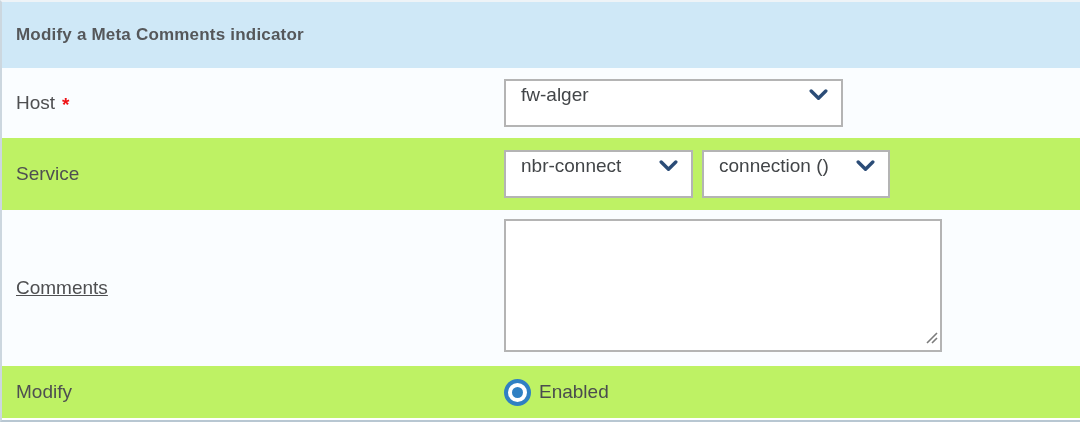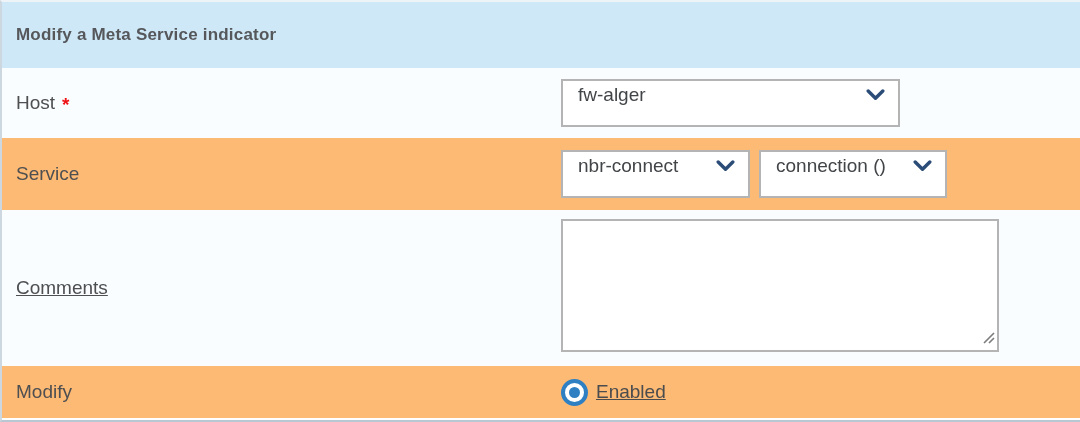--- a/index.html
+++ b/index.html
@@ -123,7 +123,7 @@
 
 <div class="panel">
 
-  <div class="panel-header">Modify a Meta Service indicator</div>
+  <div class="panel-header">Modify a Meta Comments indicator</div>
 
   <div class="row row-light row-host">
     <div class="label-cell">

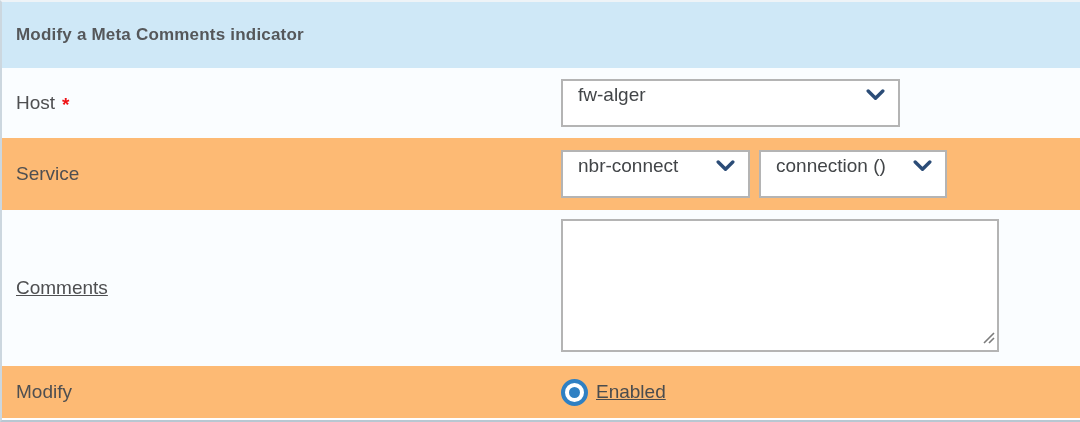--- a/index.html
+++ b/index.html
@@ -39,7 +39,7 @@
   .row-comments { height: 156px; align-items: flex-start; }
   .row-status   { height: 52px; }
   .label-cell {
-    width: 559px;
+    width: 502px;
     padding-left: 14px;
     font-size: 19px;
     color: #4e4f51;

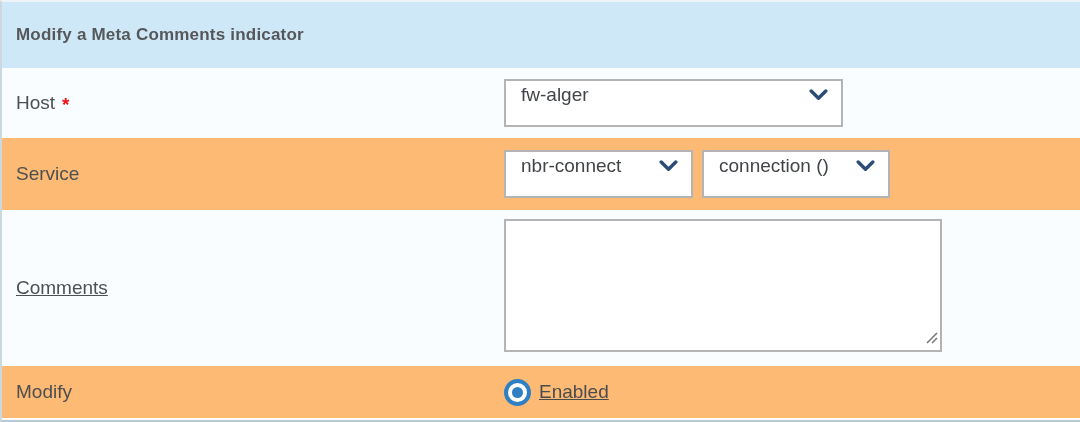--- a/index.html
+++ b/index.html
@@ -33,7 +33,7 @@
     width: 100%;
   }
   .row-light { background: #fafdff; }
-  .row-blue  { background: #fdba74; }
+  .row-blue  { background: #bef264; }
   .row-host     { height: 70px; }
   .row-service  { height: 72px; }
   .row-comments { height: 156px; align-items: flex-start; }

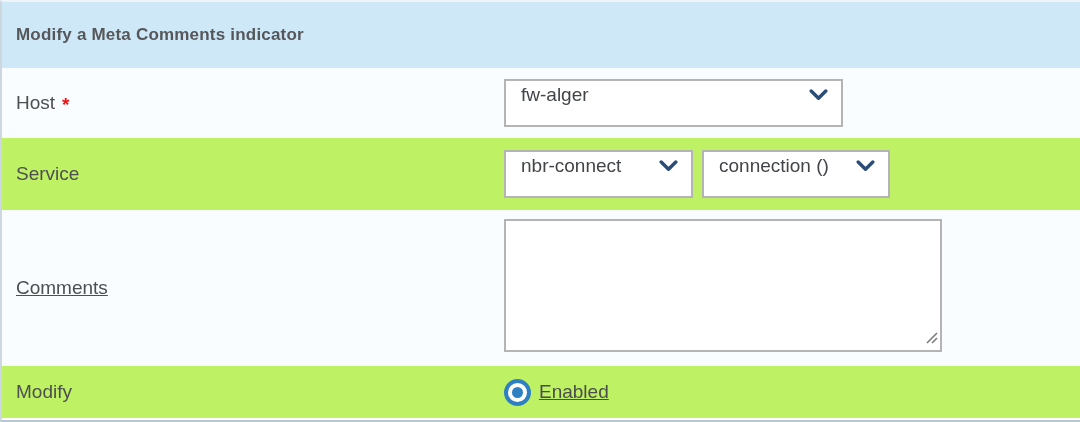--- a/index.html
+++ b/index.html
@@ -116,7 +116,7 @@
     background: #2f80c3;
   }
   .radio.unchecked { border: 4px solid #6f7274; }
-  .radio-label { font-size: 19px; color: #4a4c4e; text-decoration: underline; }
+  .radio-label { font-size: 19px; color: #4a4c4e; }
 </style>
 </head>
 <body>

